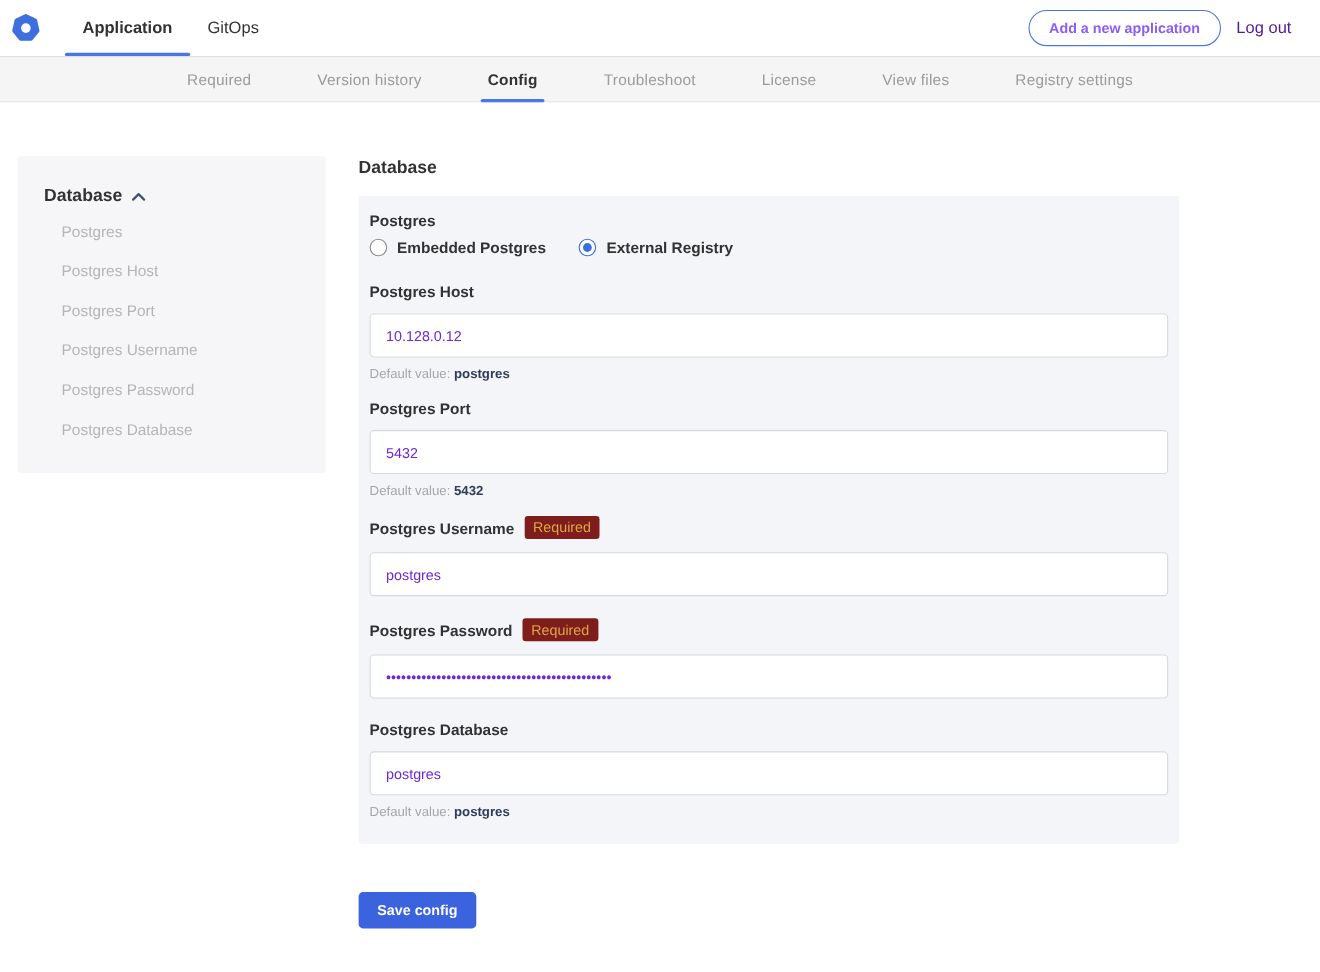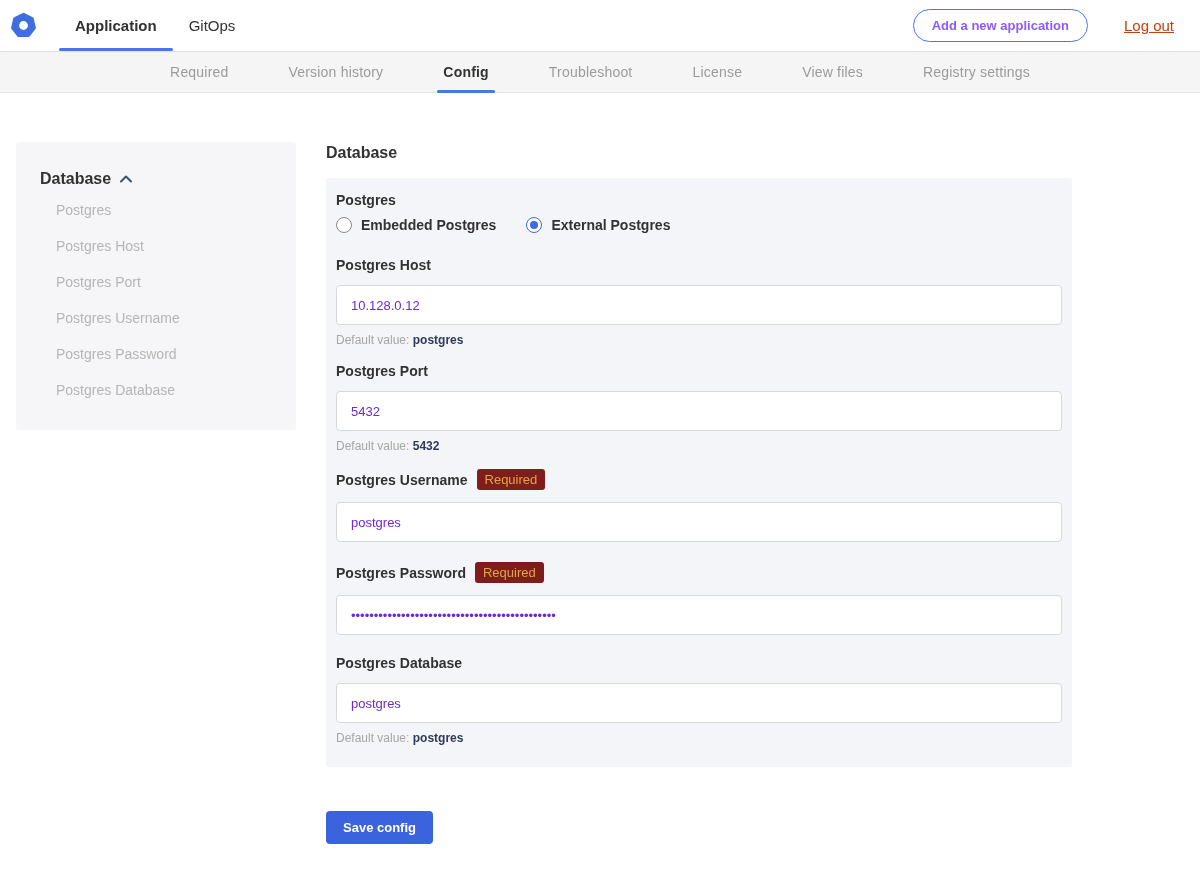--- a/index.html
+++ b/index.html
@@ -19,7 +19,7 @@
   .pill-btn { border:1.5px solid #4a77e8; color:#8b5cf6; background:#fff;
     font-weight:700; font-size:13px; padding:8px 18px; border-radius:17px; cursor:pointer;
     font-family:"Liberation Sans", sans-serif; }
-  .logout { margin-left:36px; font-size:15px; color:#c2410c; cursor:pointer;text-decoration:underline; }
+  .logout { margin-left:14px; font-size:15px; color:#4c1d95; cursor:pointer; }
 
   
   .subnav { height:42px; background:#f5f5f5; border-top:1px solid #e0e0e0;

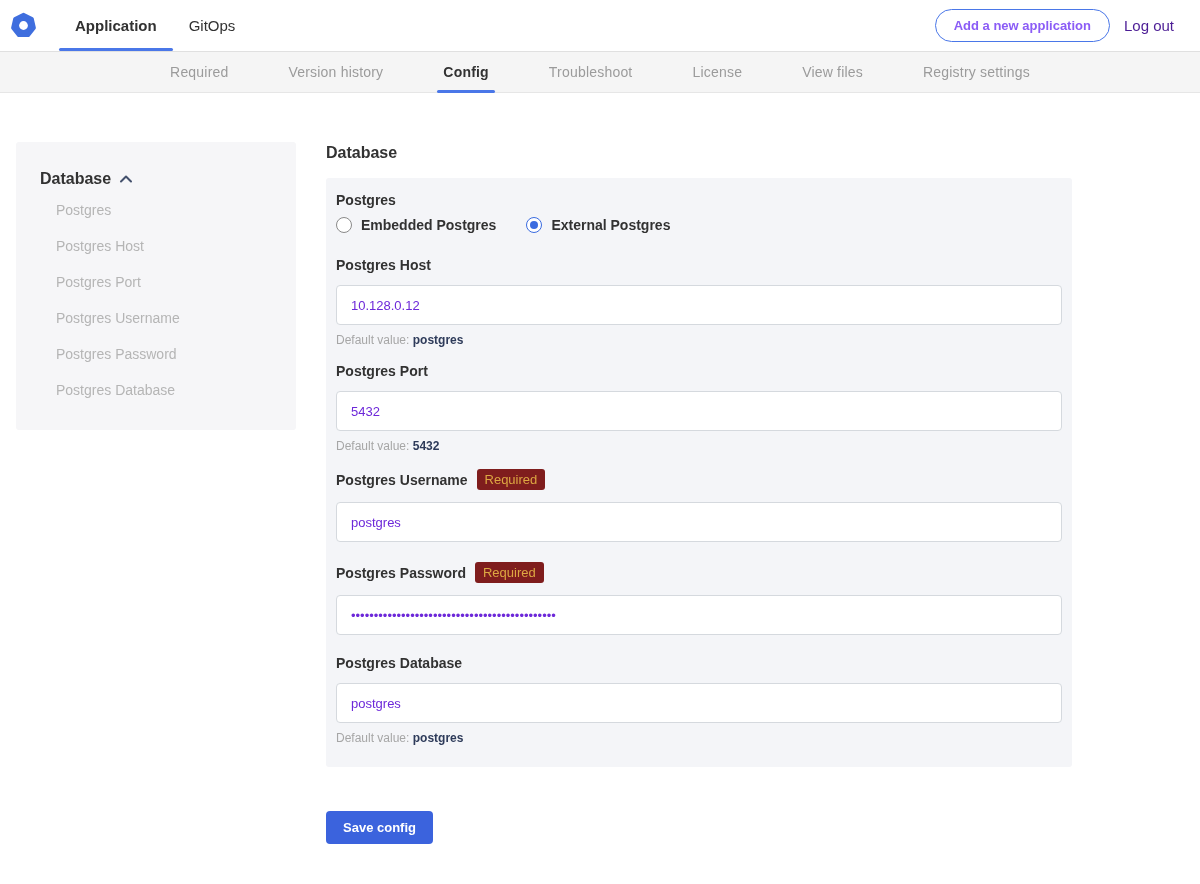--- a/index.html
+++ b/index.html
@@ -138,7 +138,7 @@
         </div>
         <div class="radio-opt checked">
           <span class="radio-circle"></span>
-          <span class="radio-label">External Postgres</span>
+          <span class="radio-label">External Registry</span>
         </div>
       </div>
 

